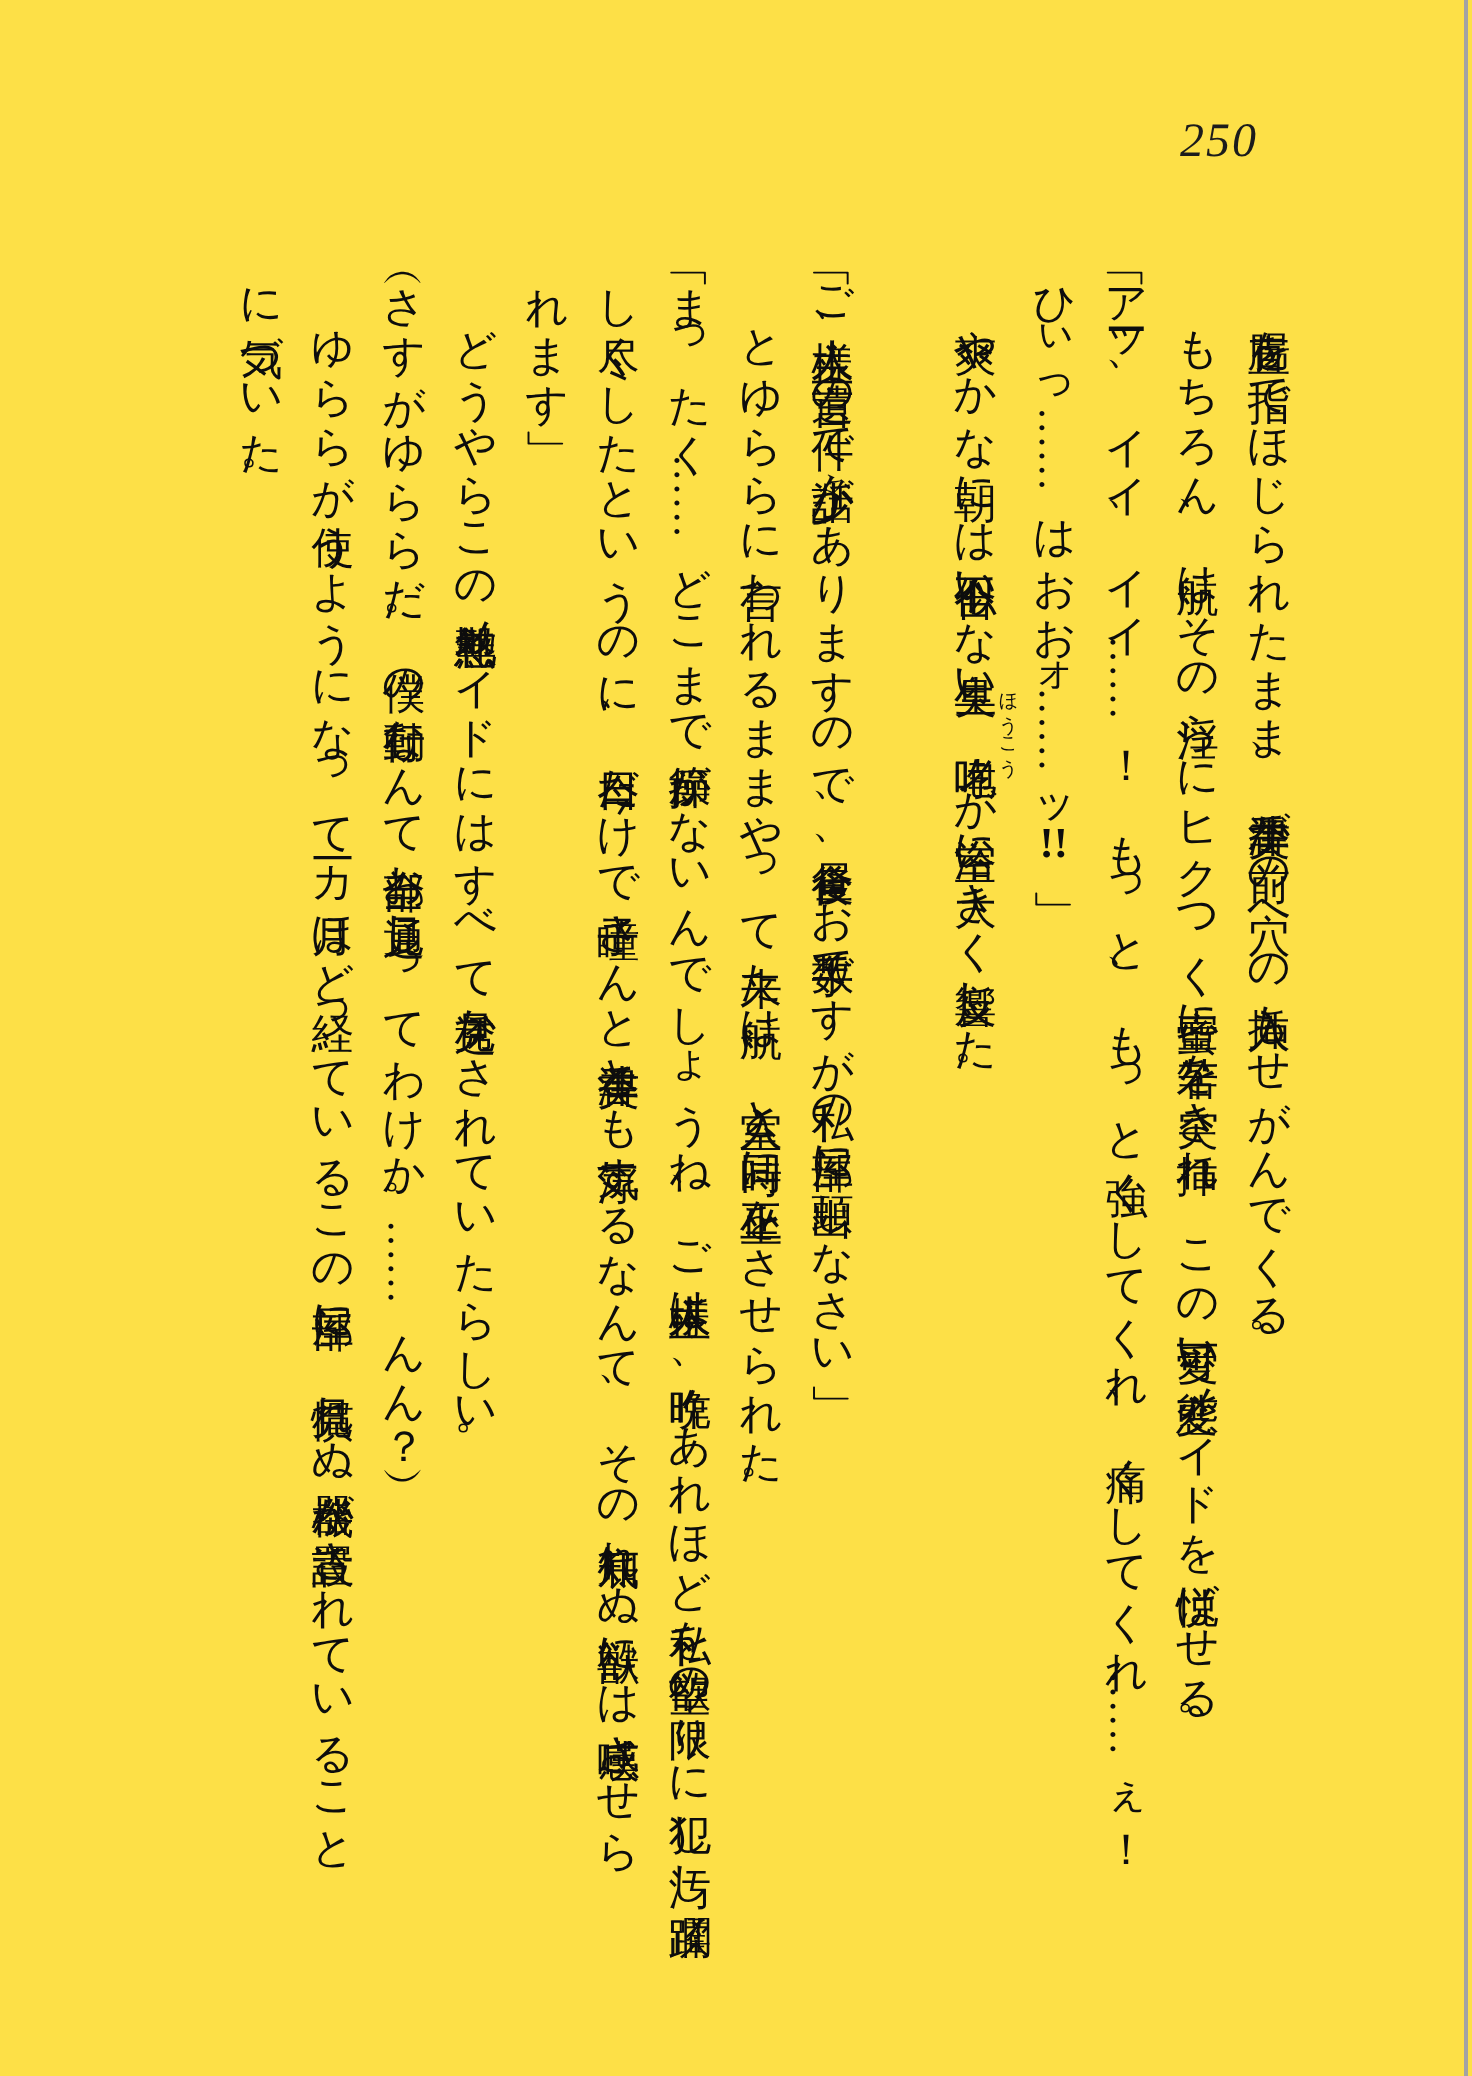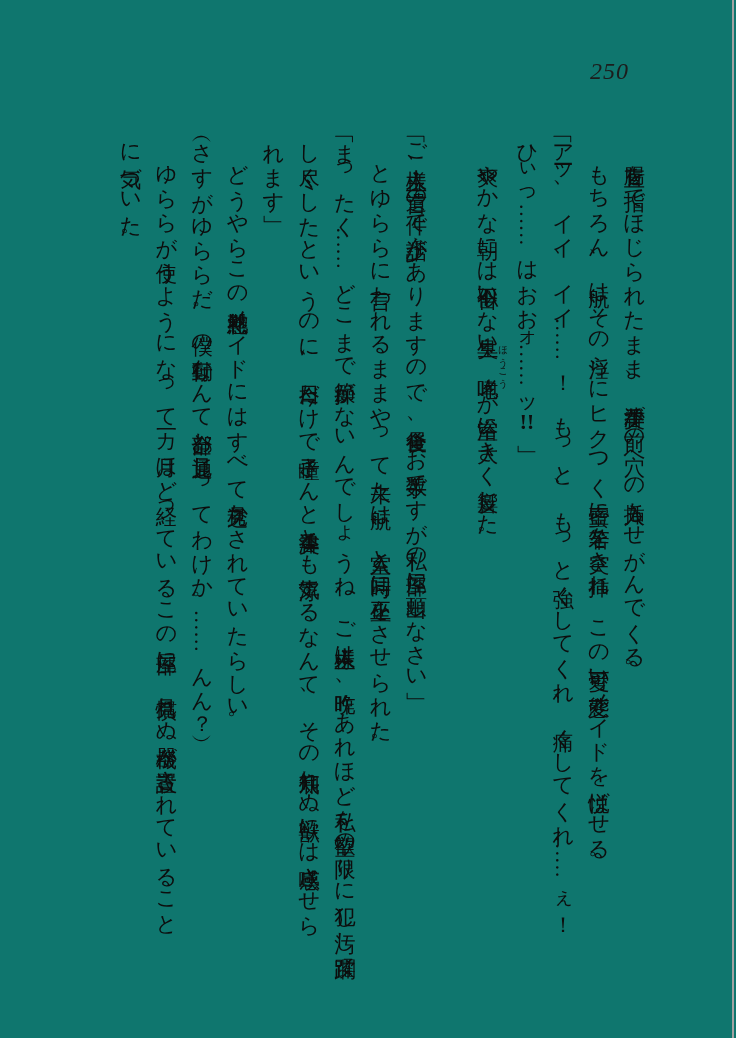--- a/index.html
+++ b/index.html
@@ -7,7 +7,7 @@
     position: relative;
     width: 736px;
     height: 1038px;
-    background: #0f766e;
+    background: #fde047;
     overflow: hidden;
     font-family: "Liberation Serif", "DejaVu Serif", serif;
   }

